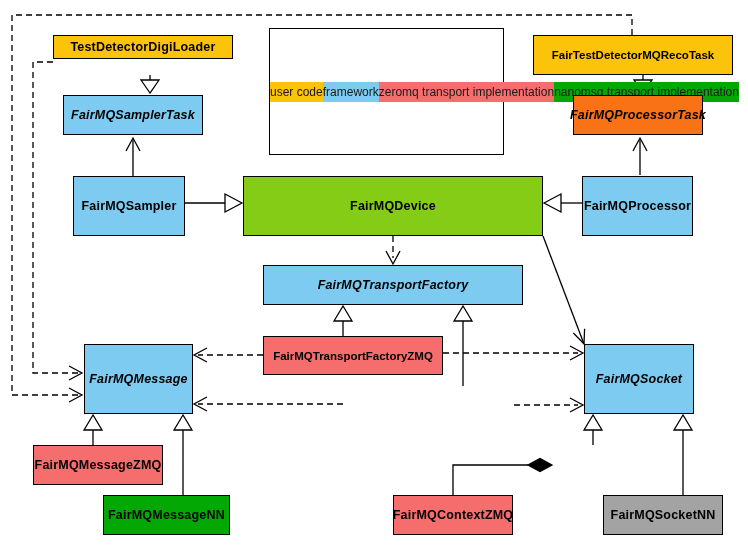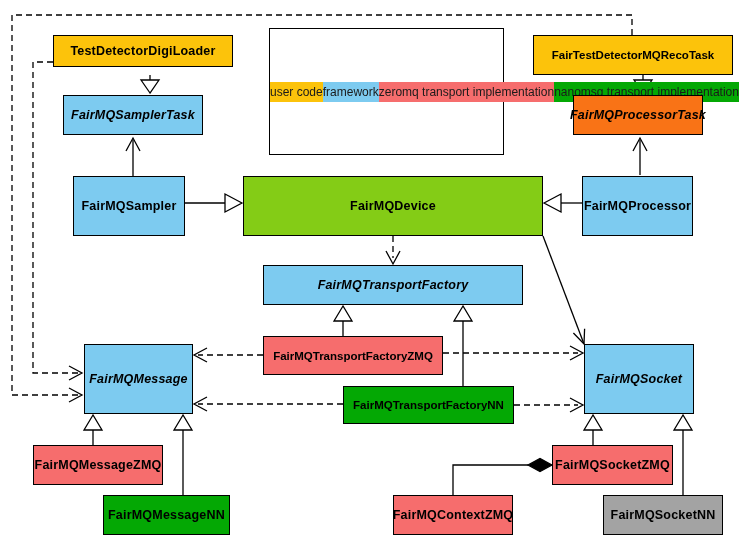--- a/index.html
+++ b/index.html
@@ -155,7 +155,7 @@
     </div>
   </div>
 
-  <div class="node" style="left: 53px; top: 35px; width: 180px; height: 32px; background-color: rgb(252, 195, 11);">
+  <div class="node" style="left: 53px; top: 35px; width: 180px; height: 24px; background-color: rgb(252, 195, 11);">
     <span>TestDetectorDigiLoader</span>
   </div>
 

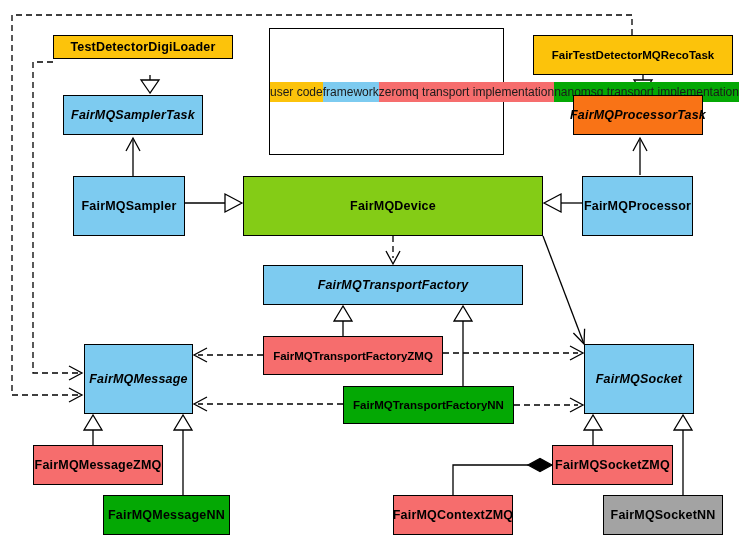--- a/index.html
+++ b/index.html
@@ -191,9 +191,6 @@
     <span>FairMQTransportFactoryZMQ</span>
   </div>
 
-  <div class="node tight" style="left: 343px; top: 386px; width: 171px; height: 38px; background-color: rgb(4, 168, 4);">
-    <span>FairMQTransportFactoryNN</span>
-  </div>
 
   <div class="node abstract" style="left: 84px; top: 344px; width: 109px; height: 70px; background-color: rgb(125, 203, 240);">
     <span>FairMQMessage</span>

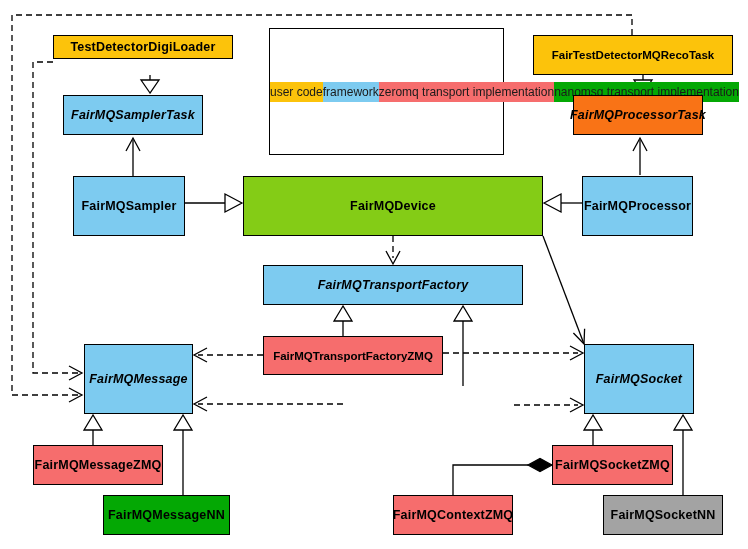--- a/index.html
+++ b/index.html
@@ -212,9 +212,6 @@
     <span>FairMQContextZMQ</span>
   </div>
 
-  <div class="node" style="left: 552px; top: 445px; width: 121px; height: 40px; background-color: rgb(246, 109, 109);">
-    <span>FairMQSocketZMQ</span>
-  </div>
 
   <div class="node" style="left: 603px; top: 495px; width: 120px; height: 40px; background-color: #a3a3a3;">
     <span>FairMQSocketNN</span>

